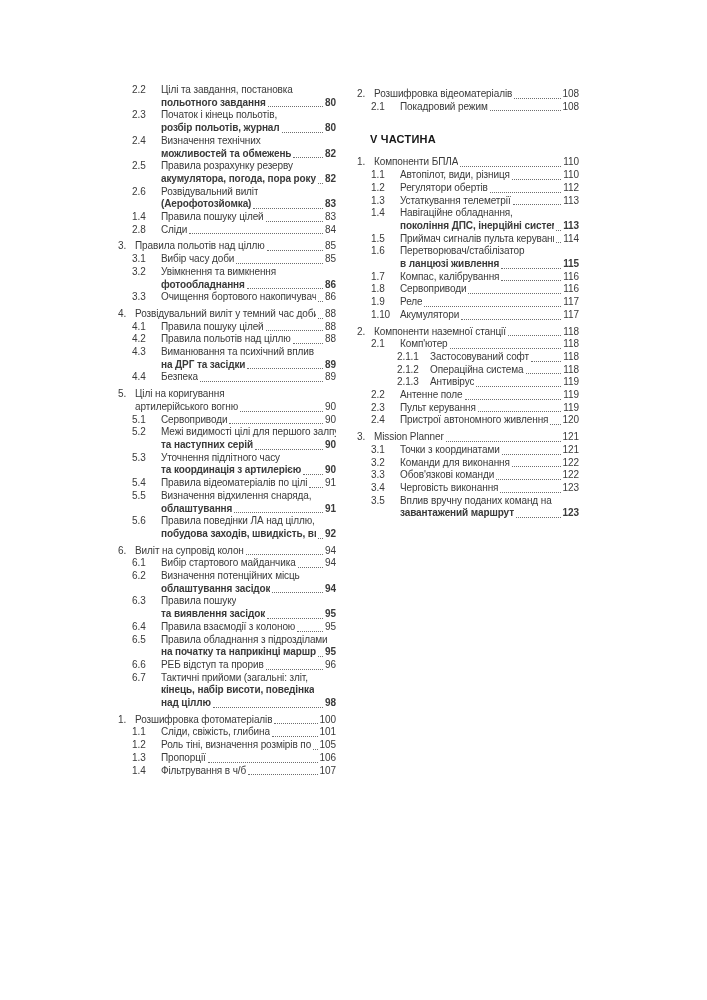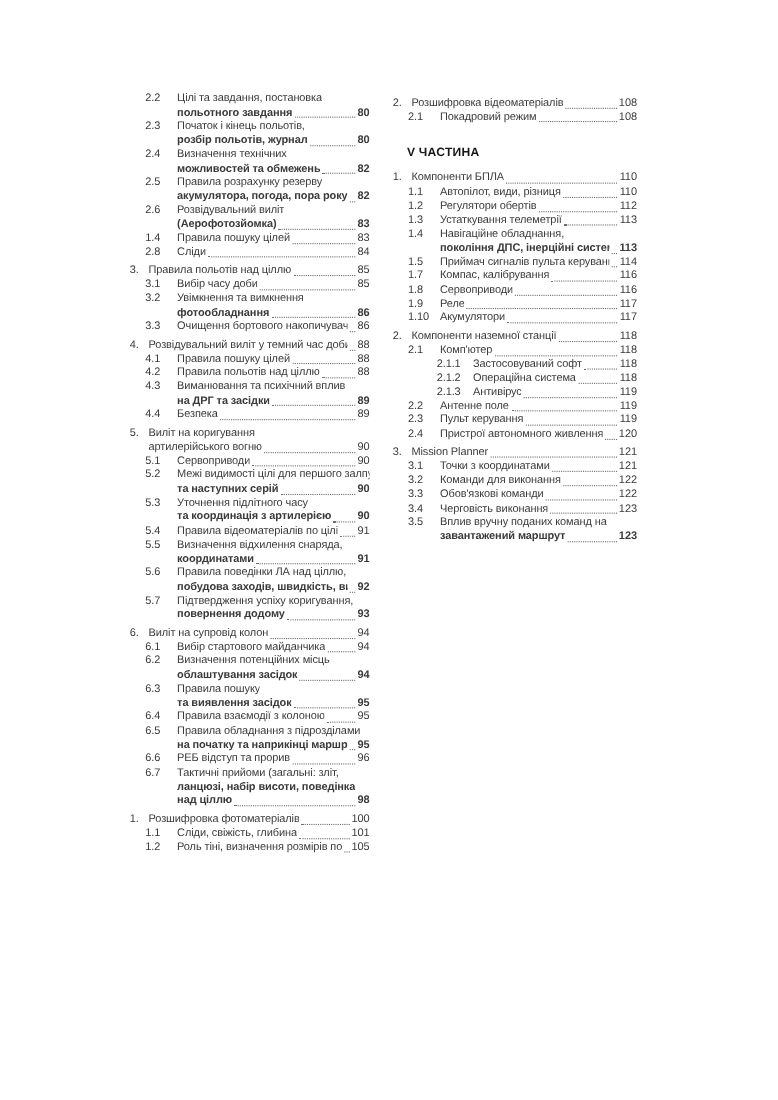--- a/index.html
+++ b/index.html
@@ -496,6 +496,17 @@
       </div>
       <div class="entry lvl2">
         <div class="row">
+          <span class="num">1.6</span>
+          <span class="txt">Перетворювач/стабілізатор</span>
+        </div>
+        <div class="row cont">
+          <span class="txt">в ланцюзі живлення</span>
+          <span class="leader"></span>
+          <span class="pg">115</span>
+        </div>
+      </div>
+      <div class="entry lvl2">
+        <div class="row">
           <span class="num">1.7</span>
           <span class="txt">Компас, калібрування</span>
           <span class="leader"></span>

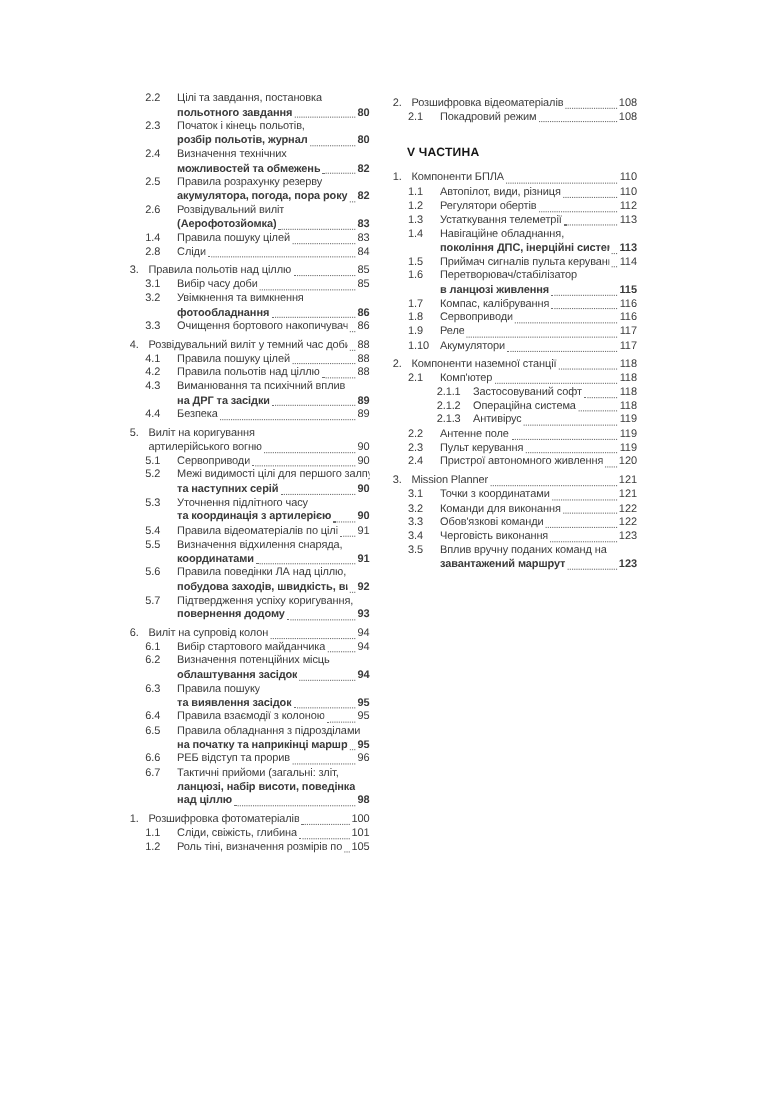--- a/index.html
+++ b/index.html
@@ -226,7 +226,7 @@
       <div class="entry lvl1">
         <div class="row">
           <span class="num">5.</span>
-          <span class="txt">Виліт на коригування</span>
+          <span class="txt">Цілі на коригування</span>
         </div>
         <div class="row cont">
           <span class="txt">артилерійського вогню</span>

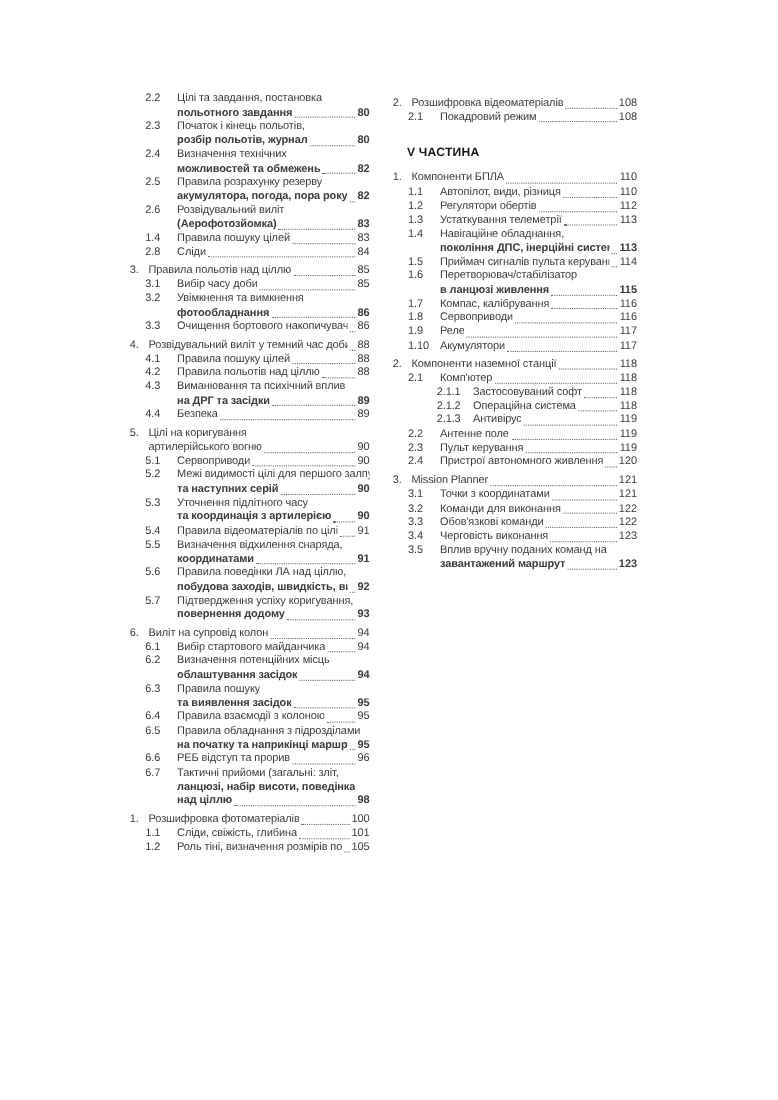--- a/index.html
+++ b/index.html
@@ -278,7 +278,7 @@
           <span class="txt">Визначення відхилення снаряда,</span>
         </div>
         <div class="row cont">
-          <span class="txt">координатами</span>
+          <span class="txt">облаштування</span>
           <span class="leader"></span>
           <span class="pg">91</span>
         </div>

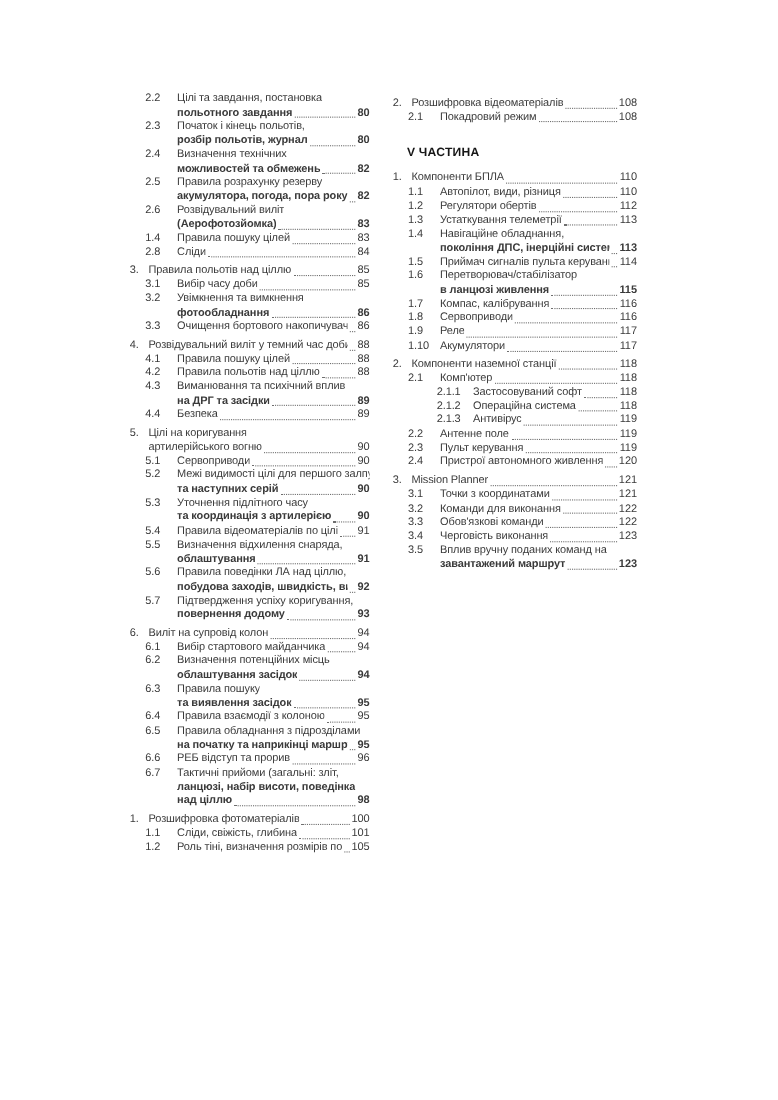--- a/index.html
+++ b/index.html
@@ -294,17 +294,6 @@
           <span class="pg">92</span>
         </div>
       </div>
-      <div class="entry lvl2">
-        <div class="row">
-          <span class="num">5.7</span>
-          <span class="txt">Підтвердження успіху коригування,</span>
-        </div>
-        <div class="row cont">
-          <span class="txt">повернення додому</span>
-          <span class="leader"></span>
-          <span class="pg">93</span>
-        </div>
-      </div>
       <div class="entry lvl1">
         <div class="row">
           <span class="num">6.</span>

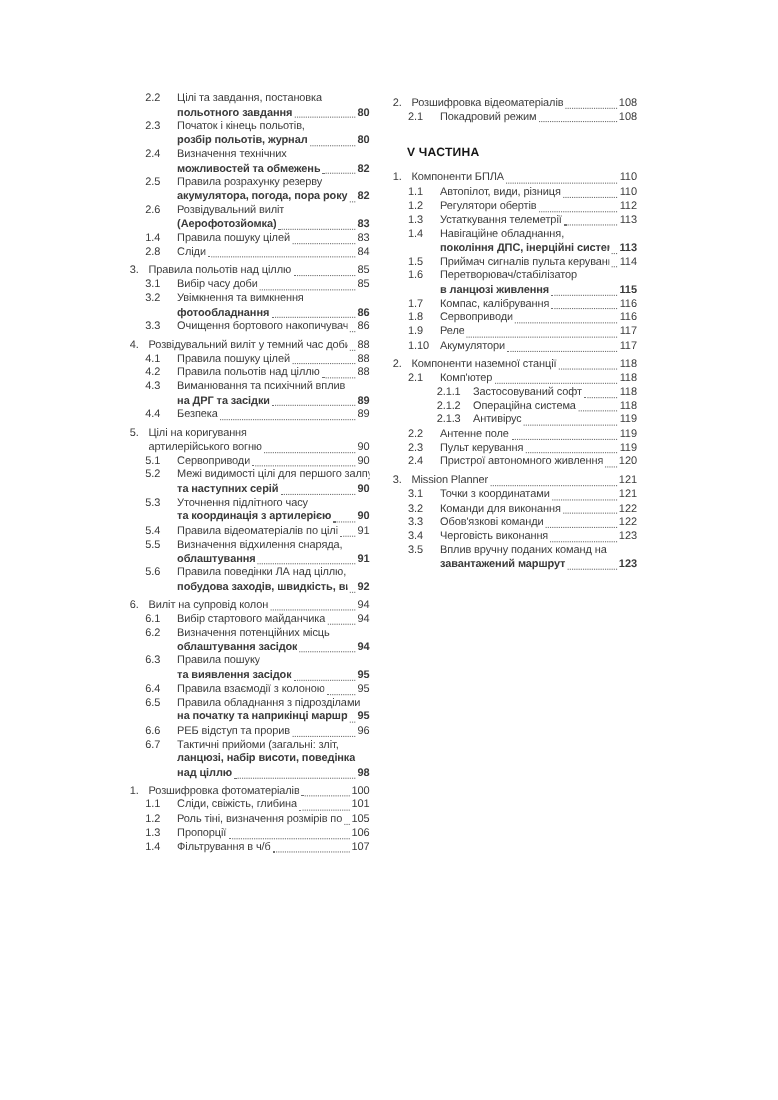--- a/index.html
+++ b/index.html
@@ -365,7 +365,7 @@
           <span class="txt">Тактичні прийоми (загальні: зліт,</span>
         </div>
         <div class="row cont">
-          <span class="txt">ланцюзі, набір висоти, поведінка</span>
+          <span class="txt">кінець, набір висоти, поведінка</span>
         </div>
         <div class="row cont">
           <span class="txt">над ціллю</span>

